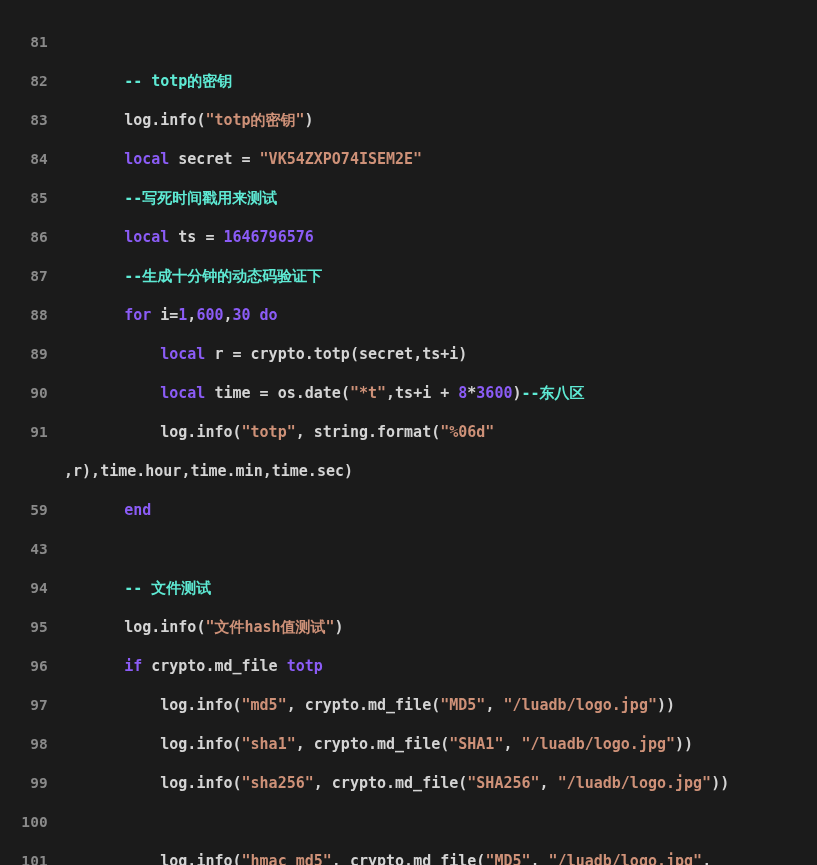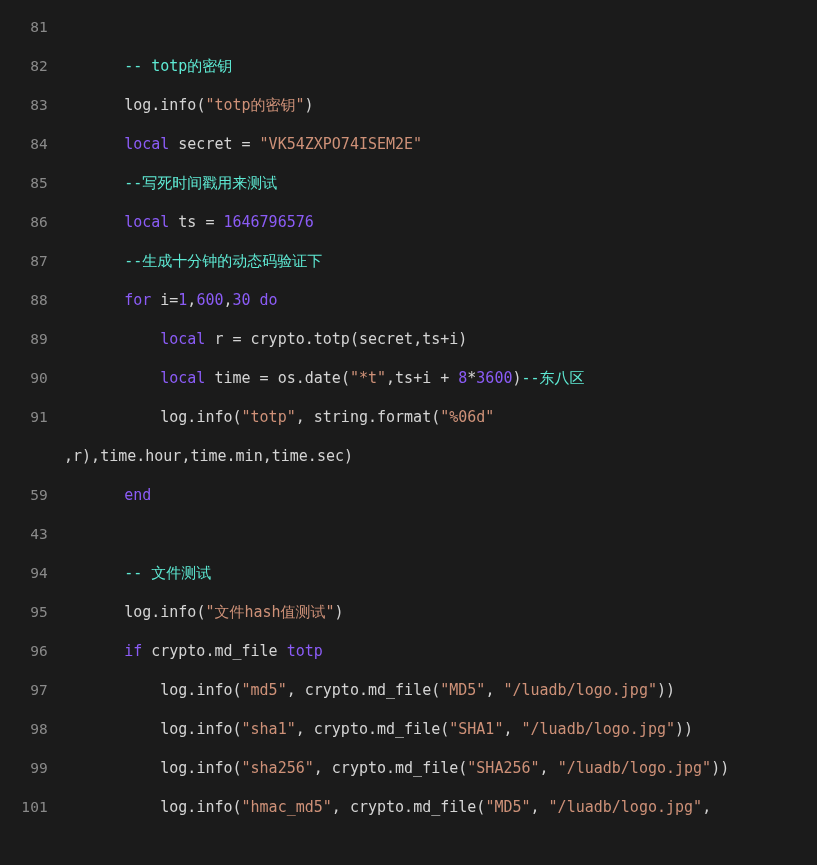--- a/index.html
+++ b/index.html
@@ -19,8 +19,9 @@
     width: 817px;
     height: 865px;
     background: #1b1b1b;
-    padding-top: 8px;
+    padding-top: 23px;
     box-sizing: border-box;
+    font-weight: bold;
   }
 
   .code-line {

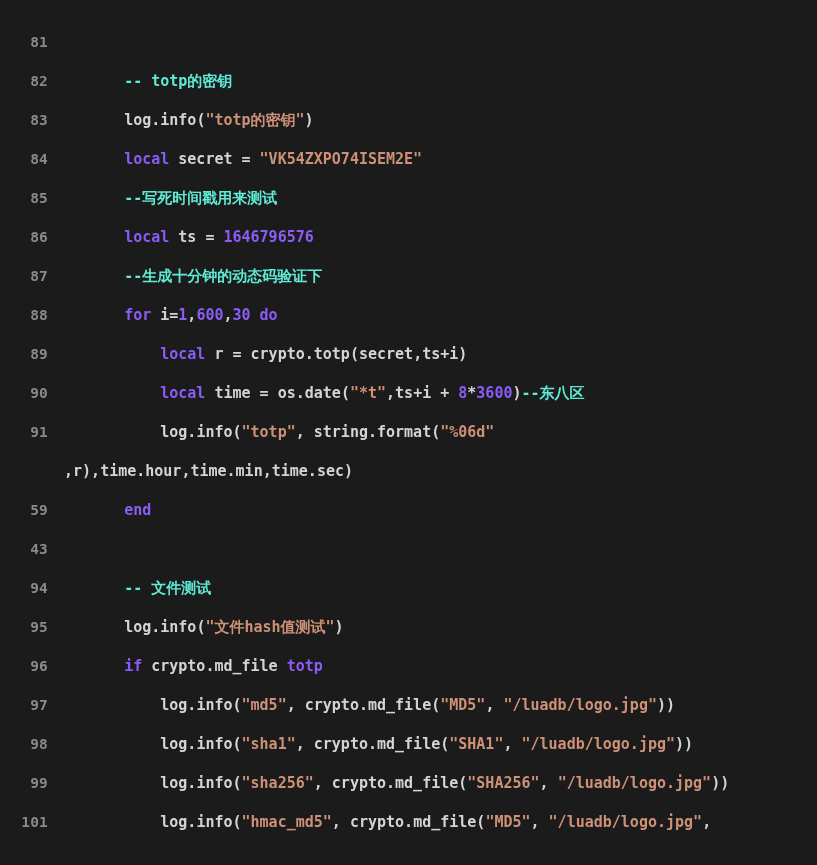--- a/index.html
+++ b/index.html
@@ -92,6 +92,7 @@
       <div class="code-line"><div class="gutter">97</div><div class="code-content"><span class="t-plain">        </span><span class="t-variable">log</span><span class="t-plain">.</span><span class="t-function">info</span><span class="t-plain">(</span><span class="t-string">"md5"</span><span class="t-plain">, </span><span class="t-variable">crypto</span><span class="t-plain">.</span><span class="t-function">md_file</span><span class="t-plain">(</span><span class="t-string">"MD5"</span><span class="t-plain">, </span><span class="t-string">"/luadb/logo.jpg"</span><span class="t-plain">))</span></div></div>
       <div class="code-line"><div class="gutter">98</div><div class="code-content"><span class="t-plain">        </span><span class="t-variable">log</span><span class="t-plain">.</span><span class="t-function">info</span><span class="t-plain">(</span><span class="t-string">"sha1"</span><span class="t-plain">, </span><span class="t-variable">crypto</span><span class="t-plain">.</span><span class="t-function">md_file</span><span class="t-plain">(</span><span class="t-string">"SHA1"</span><span class="t-plain">, </span><span class="t-string">"/luadb/logo.jpg"</span><span class="t-plain">))</span></div></div>
       <div class="code-line"><div class="gutter">99</div><div class="code-content"><span class="t-plain">        </span><span class="t-variable">log</span><span class="t-plain">.</span><span class="t-function">info</span><span class="t-plain">(</span><span class="t-string">"sha256"</span><span class="t-plain">, </span><span class="t-variable">crypto</span><span class="t-plain">.</span><span class="t-function">md_file</span><span class="t-plain">(</span><span class="t-string">"SHA256"</span><span class="t-plain">, </span><span class="t-string">"/luadb/logo.jpg"</span><span class="t-plain">))</span></div></div>
+      <div class="code-line"><div class="gutter">100</div><div class="code-content"></div></div>
       <div class="code-line"><div class="gutter">101</div><div class="code-content"><span class="t-plain">        </span><span class="t-variable">log</span><span class="t-plain">.</span><span class="t-function">info</span><span class="t-plain">(</span><span class="t-string">"hmac_md5"</span><span class="t-plain">, </span><span class="t-variable">crypto</span><span class="t-plain">.</span><span class="t-function">md_file</span><span class="t-plain">(</span><span class="t-string">"MD5"</span><span class="t-plain">, </span><span class="t-string">"/luadb/logo.jpg"</span><span class="t-plain">,</span></div></div>
     </div>
 </div>

